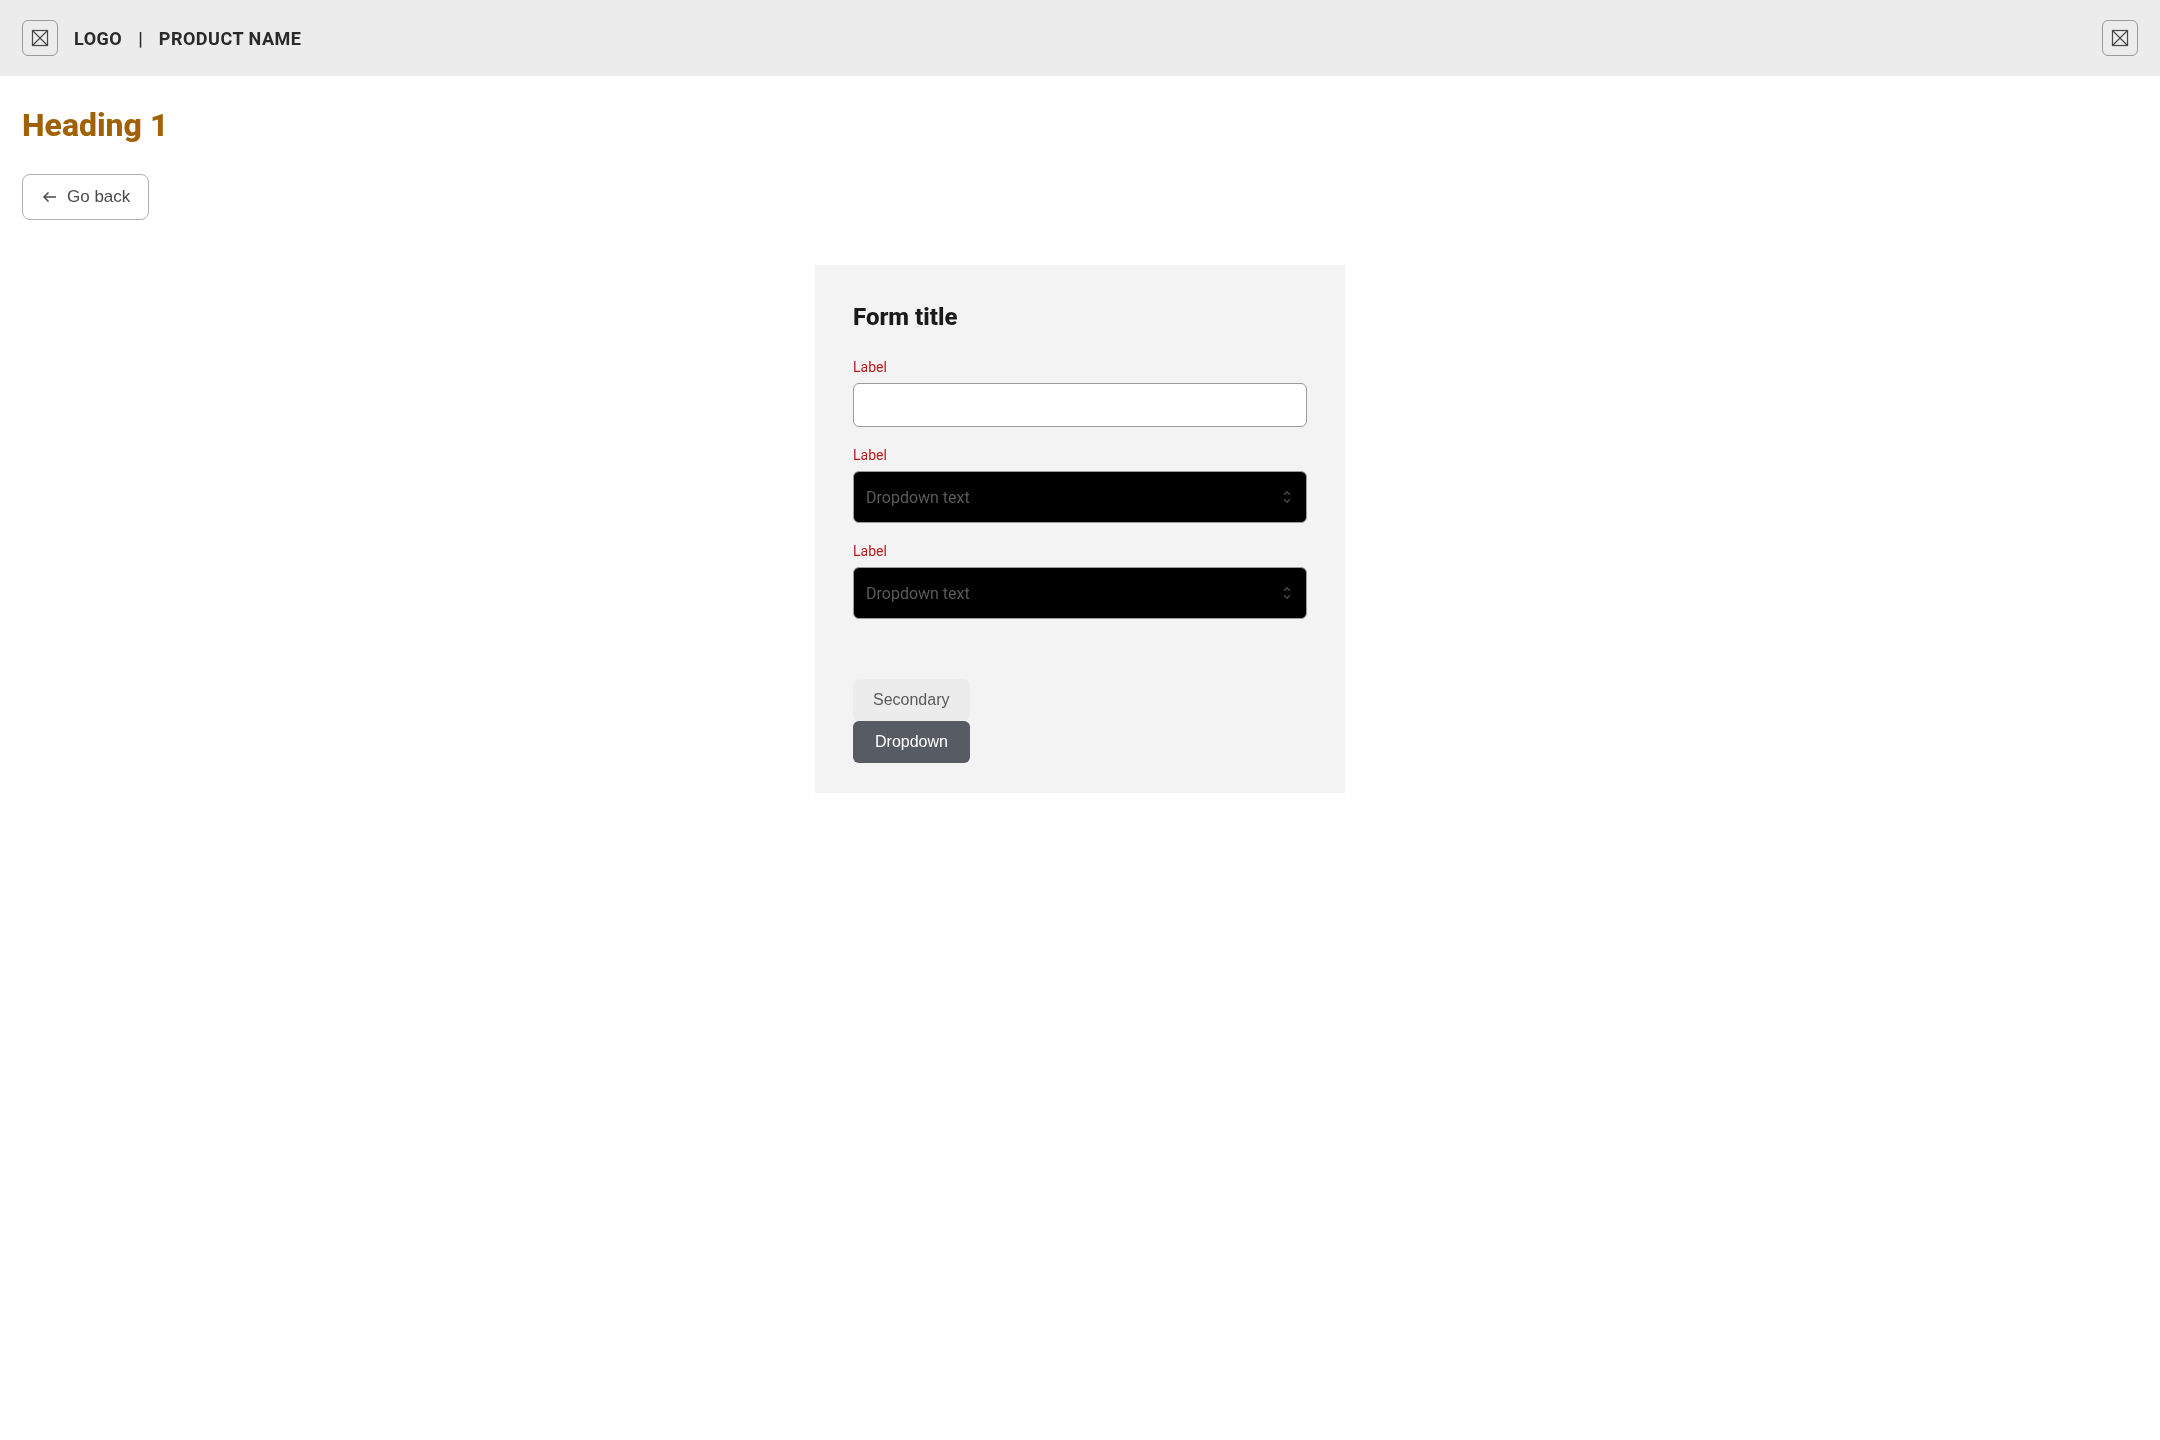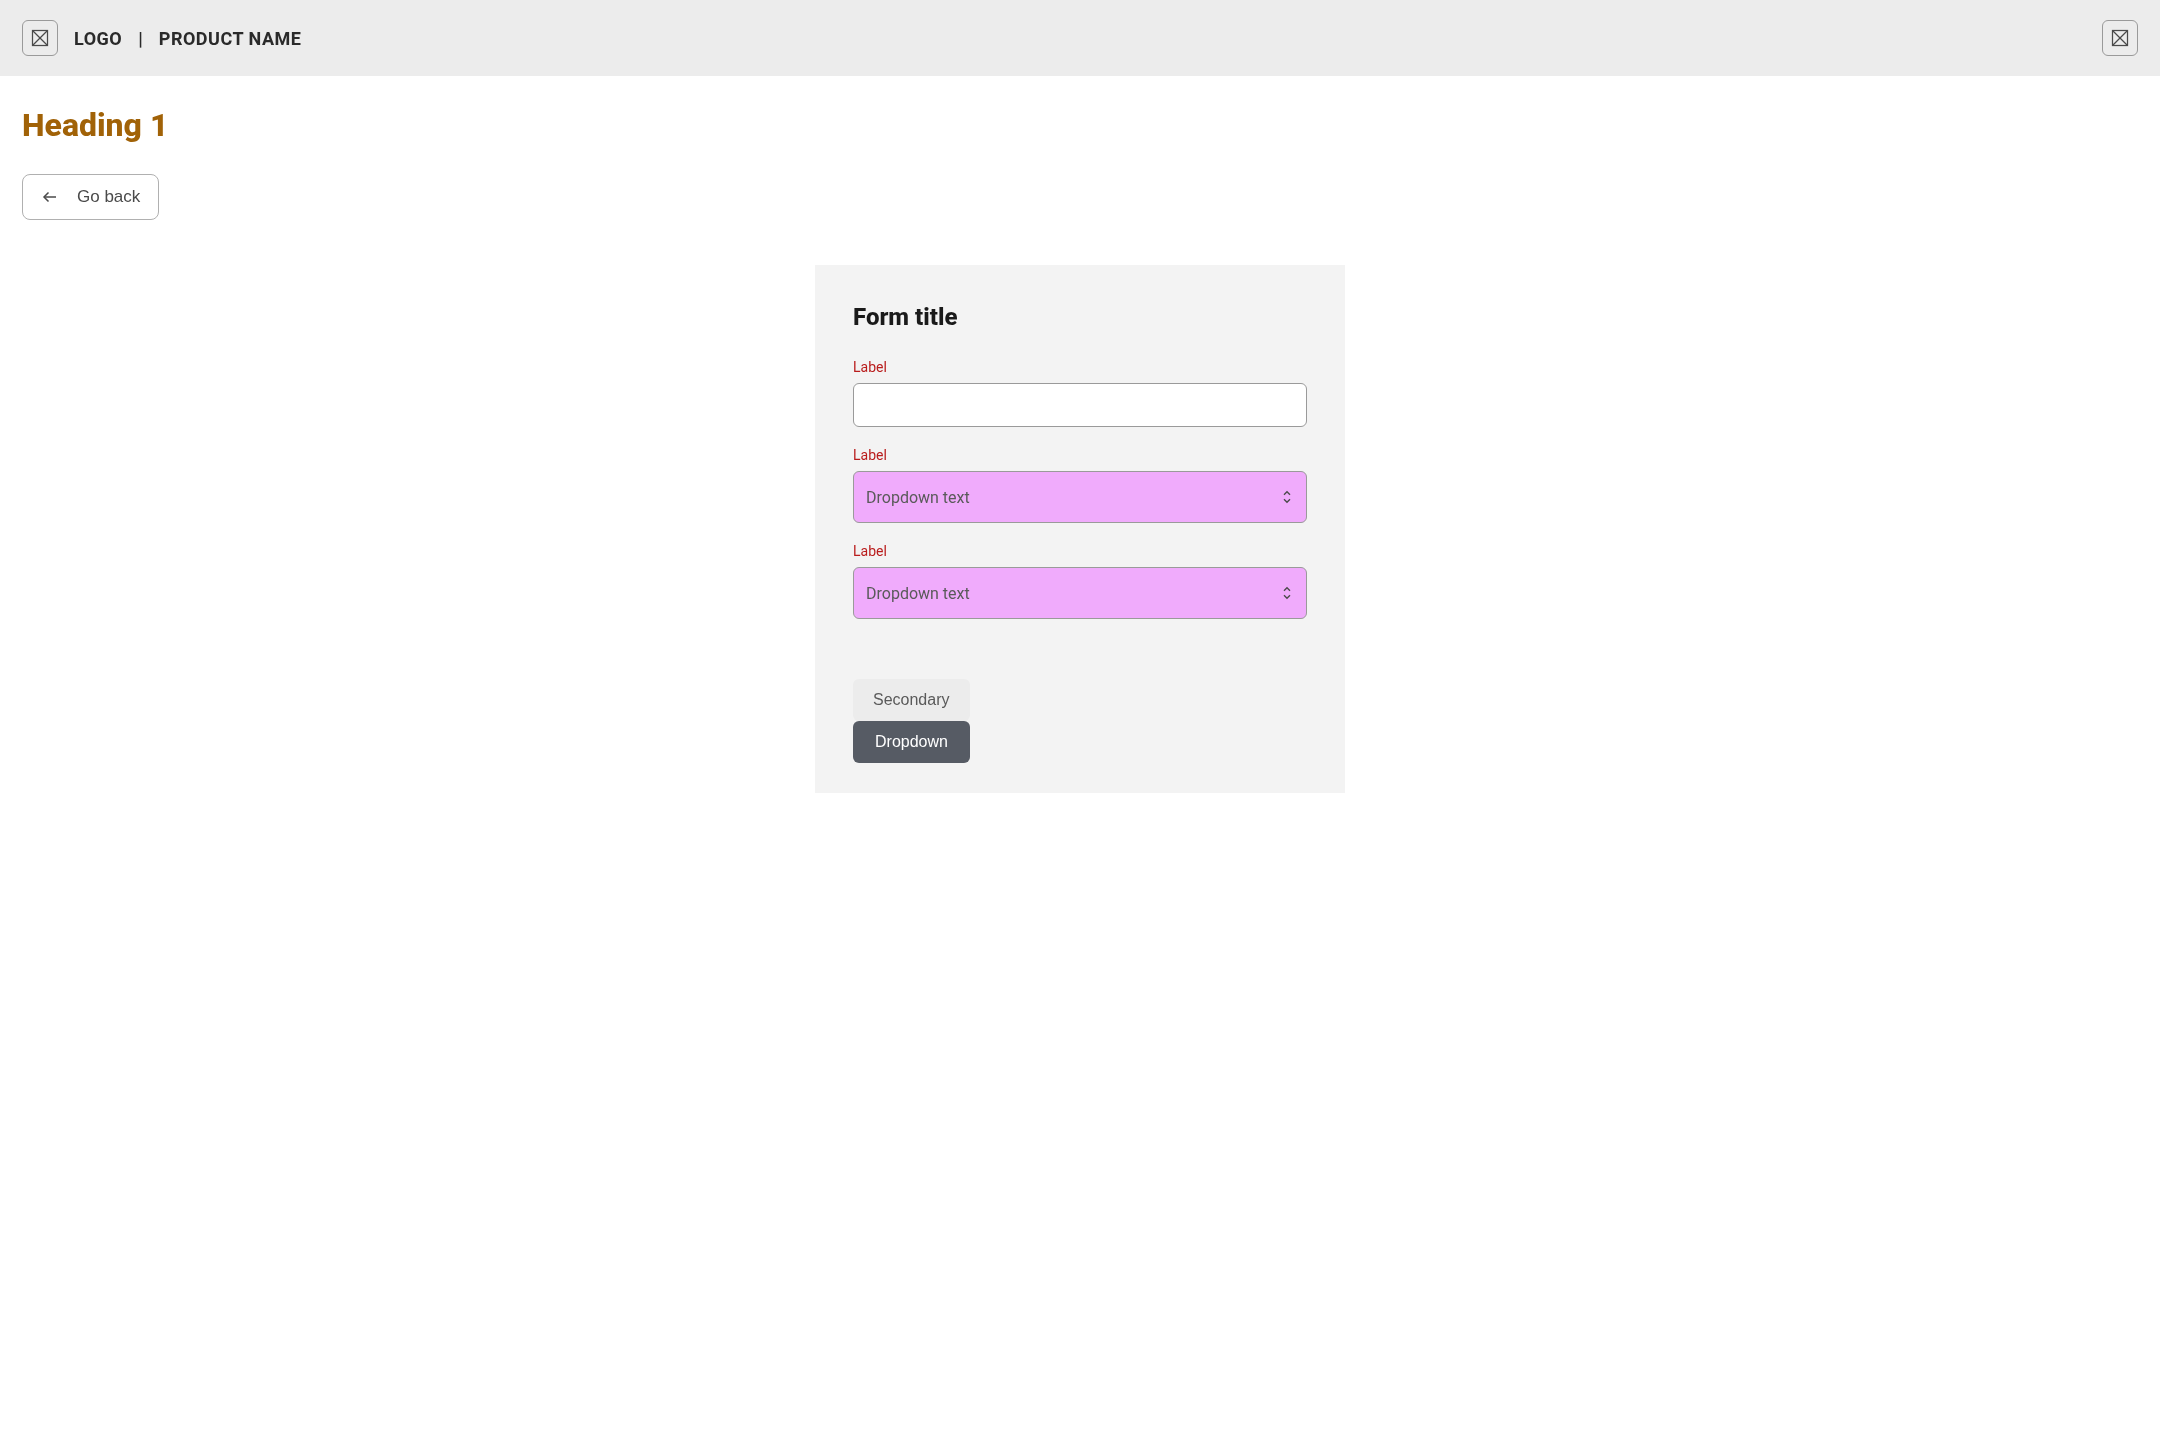--- a/index.html
+++ b/index.html
@@ -72,7 +72,7 @@
     .back-button {
       display: inline-flex;
       align-items: center;
-      gap: 18px;
+      gap: 8px;
       padding: 12px 18px;
       border: 1.5px solid #b0b0b0;
       border-radius: 8px;

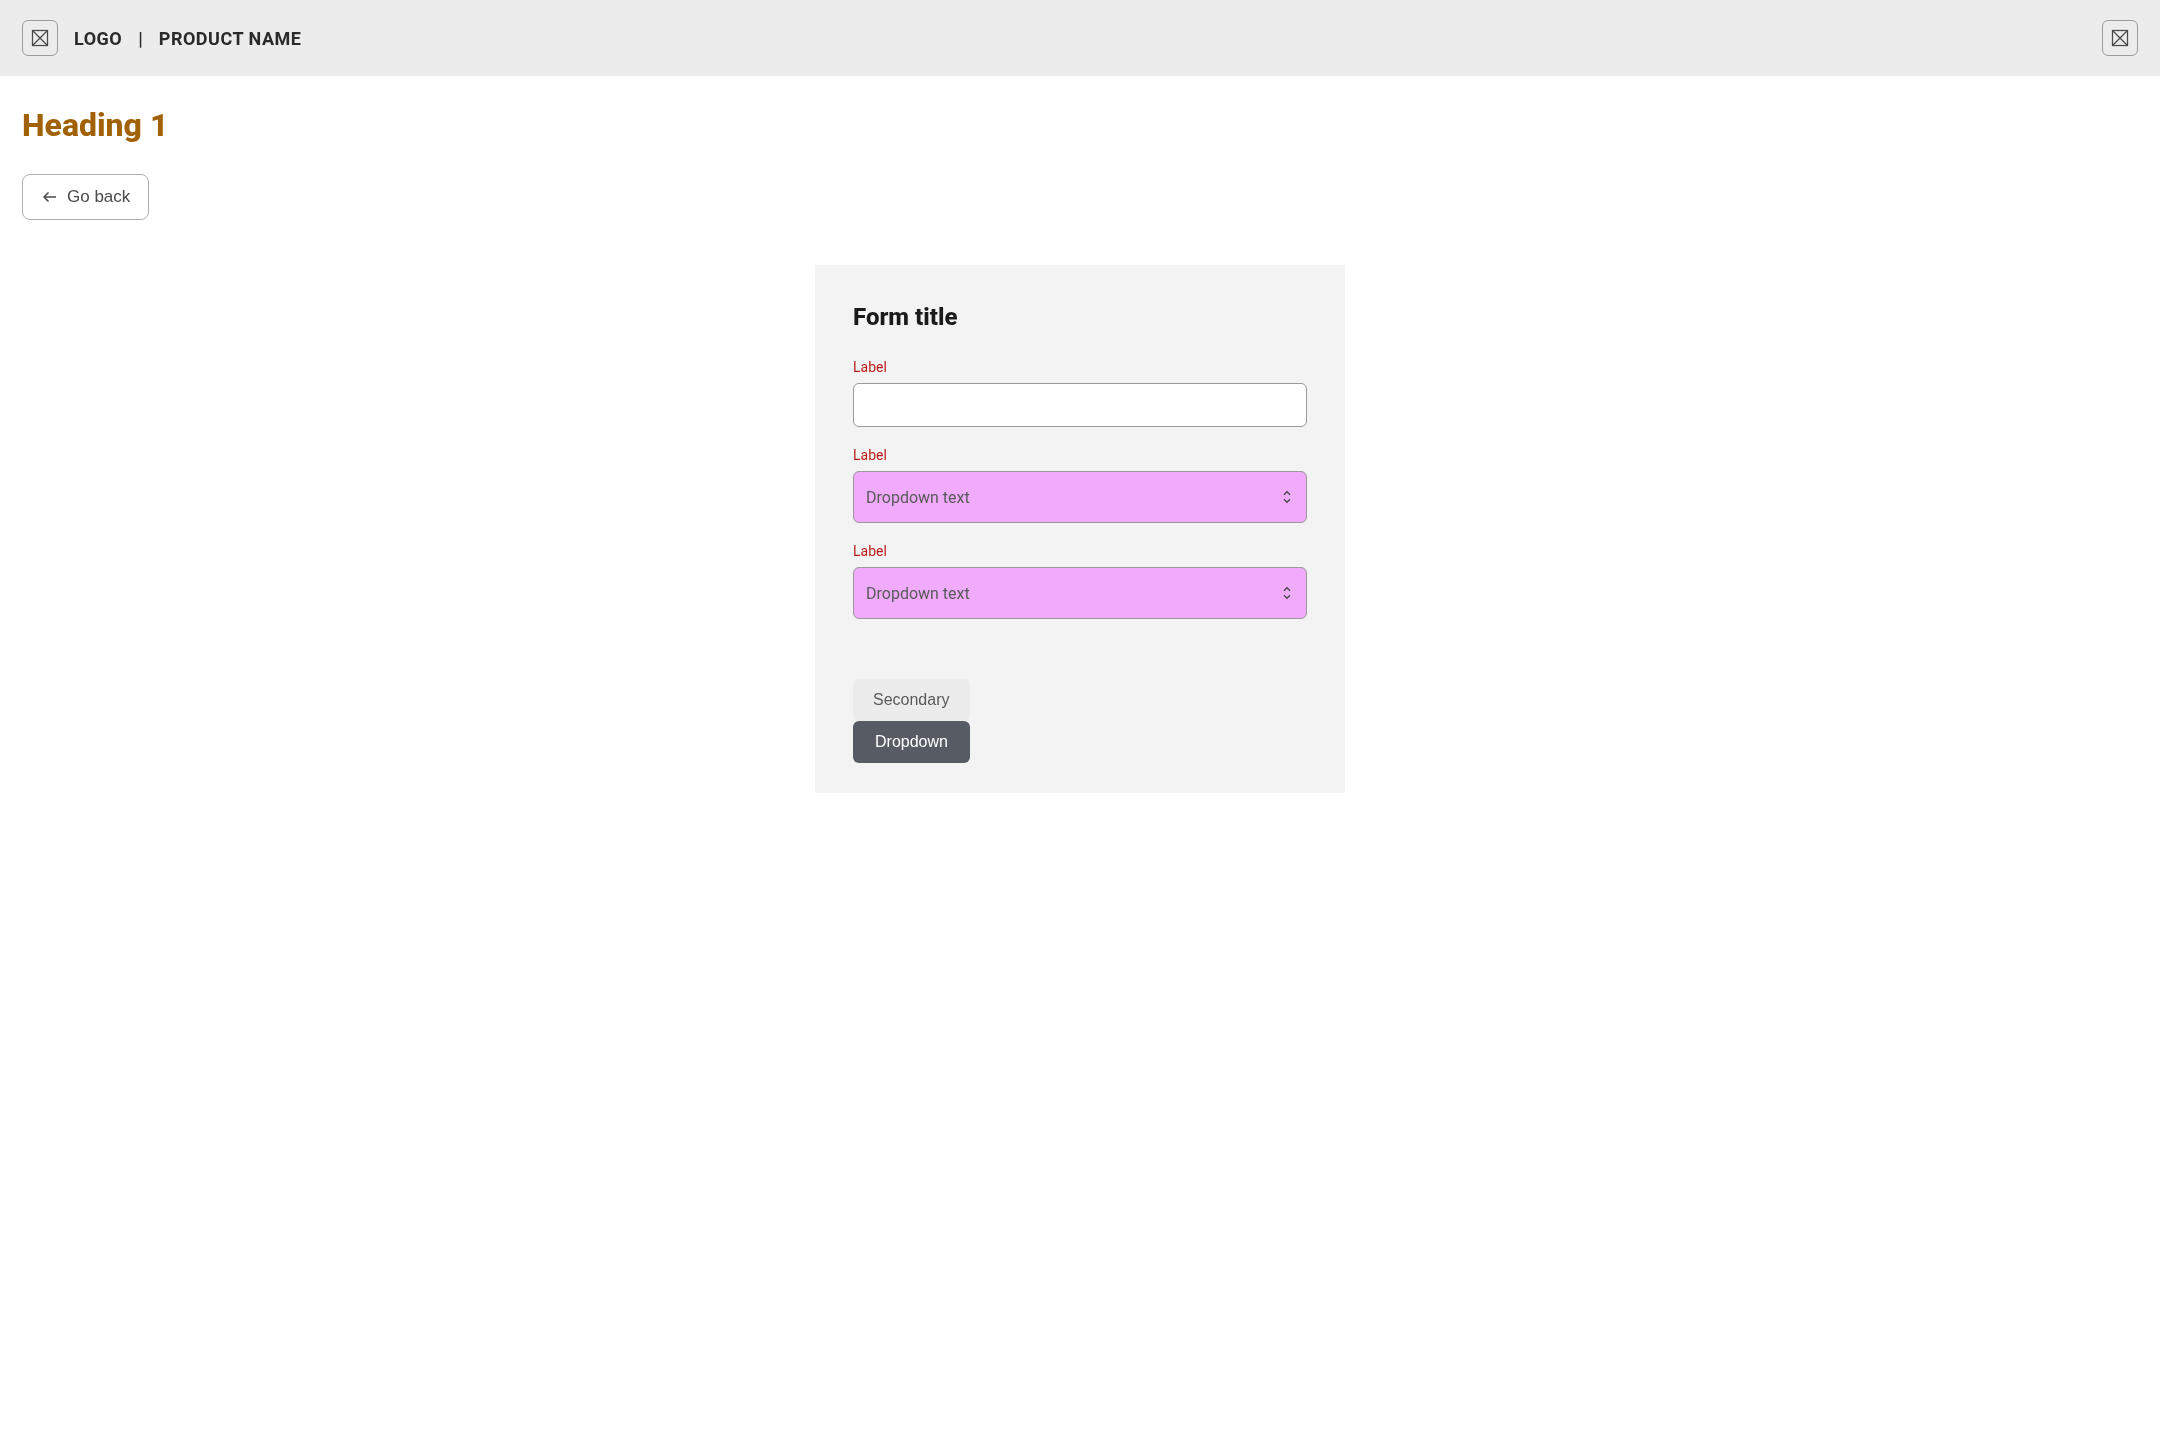--- a/index.html
+++ b/index.html
@@ -125,7 +125,7 @@
       height: 52px;
       border: 1.5px solid #9a9a9a;
       border-radius: 6px;
-      background: #f0abfc;
+      background: #000000;
       padding: 17px 12px;
       display: flex;
       align-items: center;

